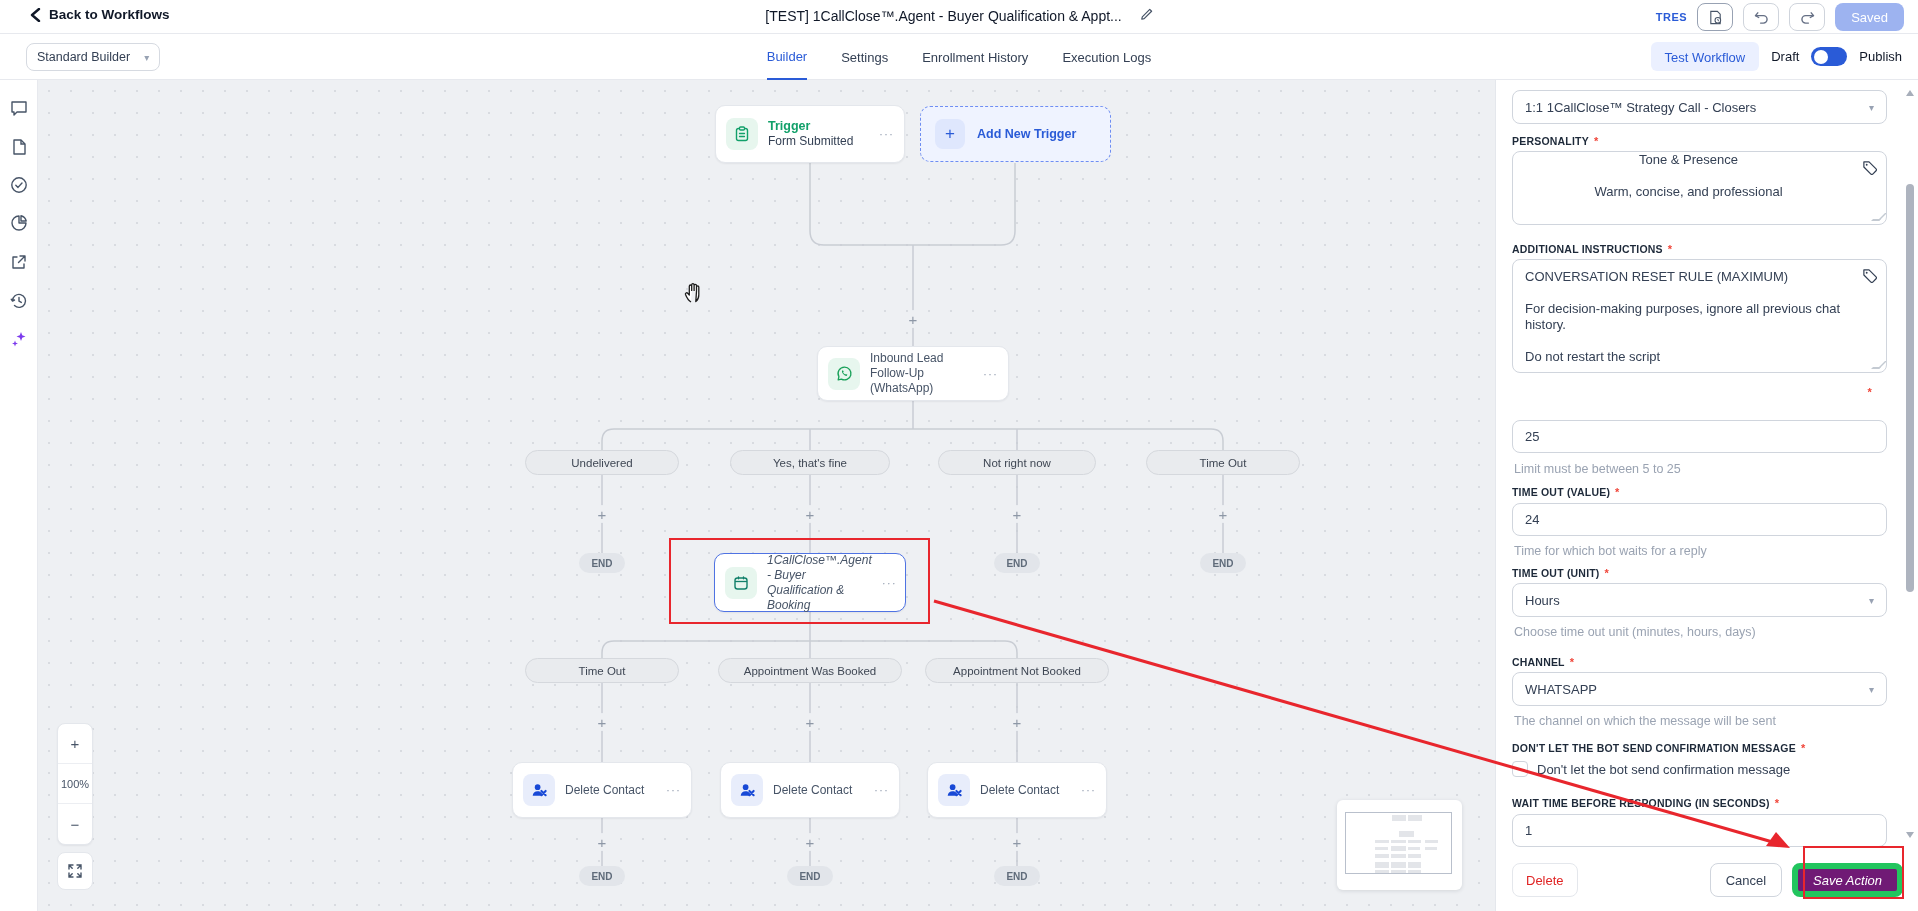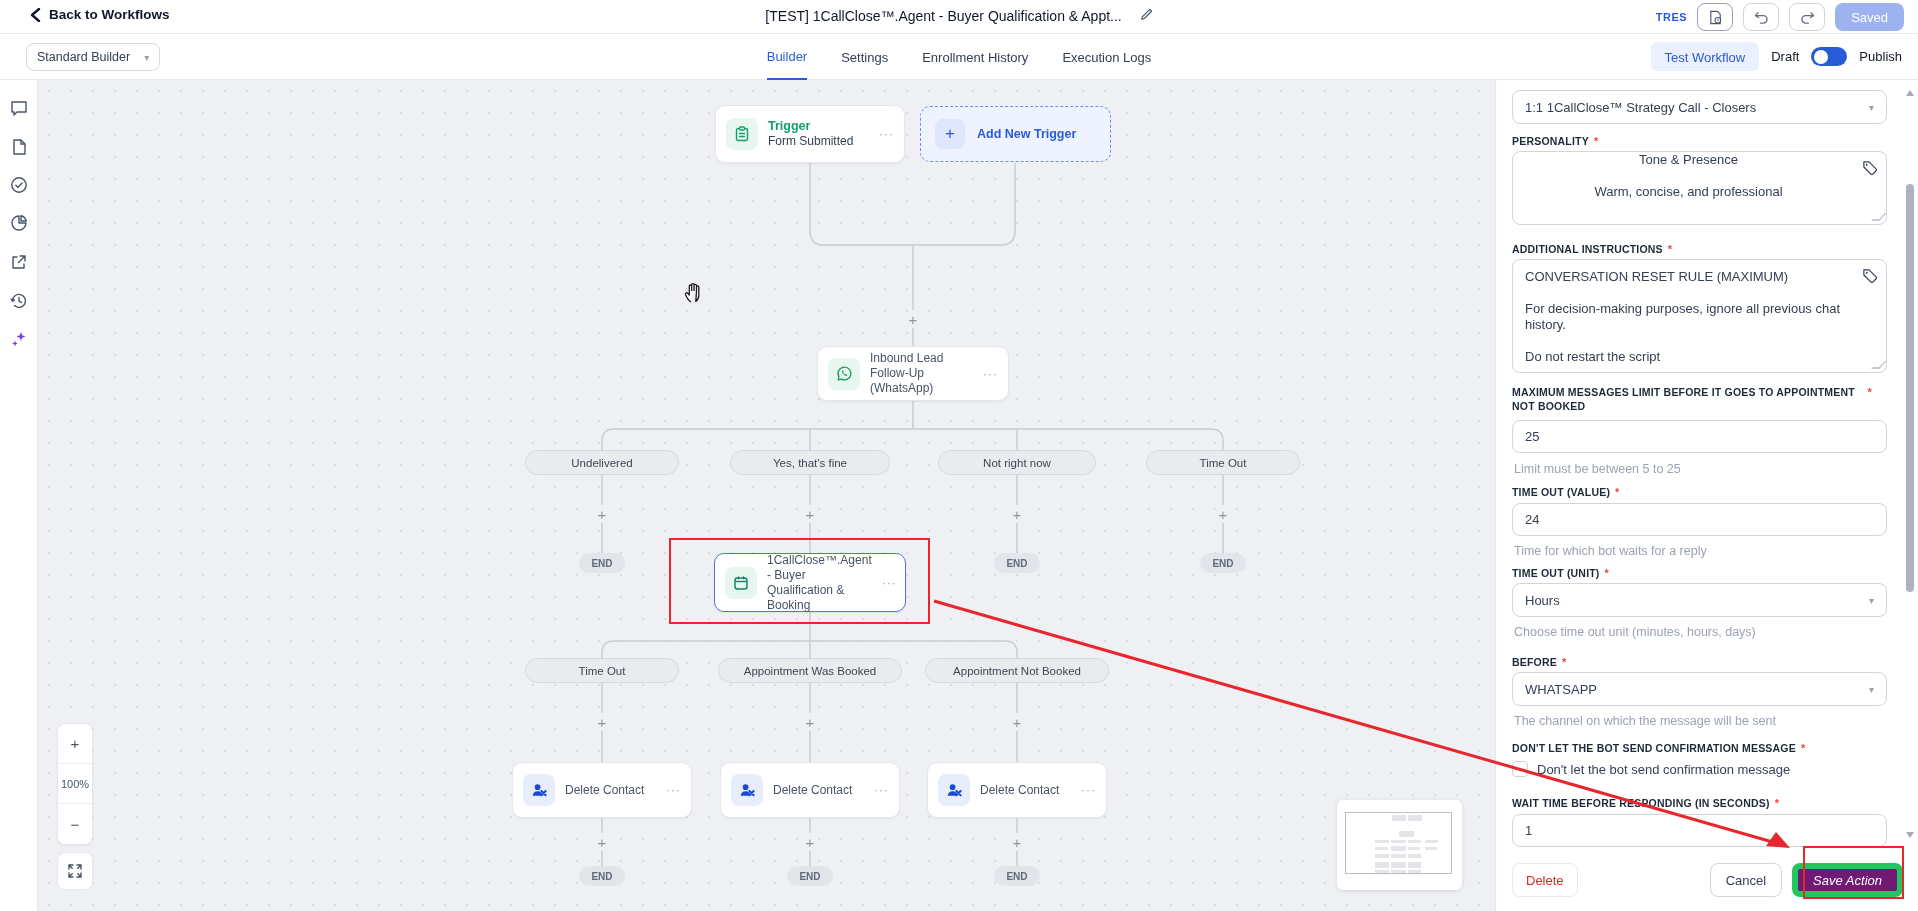--- a/index.html
+++ b/index.html
@@ -431,7 +431,7 @@
     <div class="resize-h"></div>
   </div>
 
-  <div class="fld-label" style="top:305px; width:360px;"><span>MAXIMUM MESSAGES LIMIT BEFORE IT GOES TO APPOINTMENT NOT BOOKED</span><span class="req" style="position:absolute; right:0; top:0;">*</span></div>
+  <div class="fld-label" style="top:305px; width:360px;"><span class="req" style="position:absolute; right:0; top:0;">*</span></div>
   <input class="inp" style="top: 340px;" value="25">
   <div class="helper" style="top:382px;">Limit must be between 5 to 25</div>
 

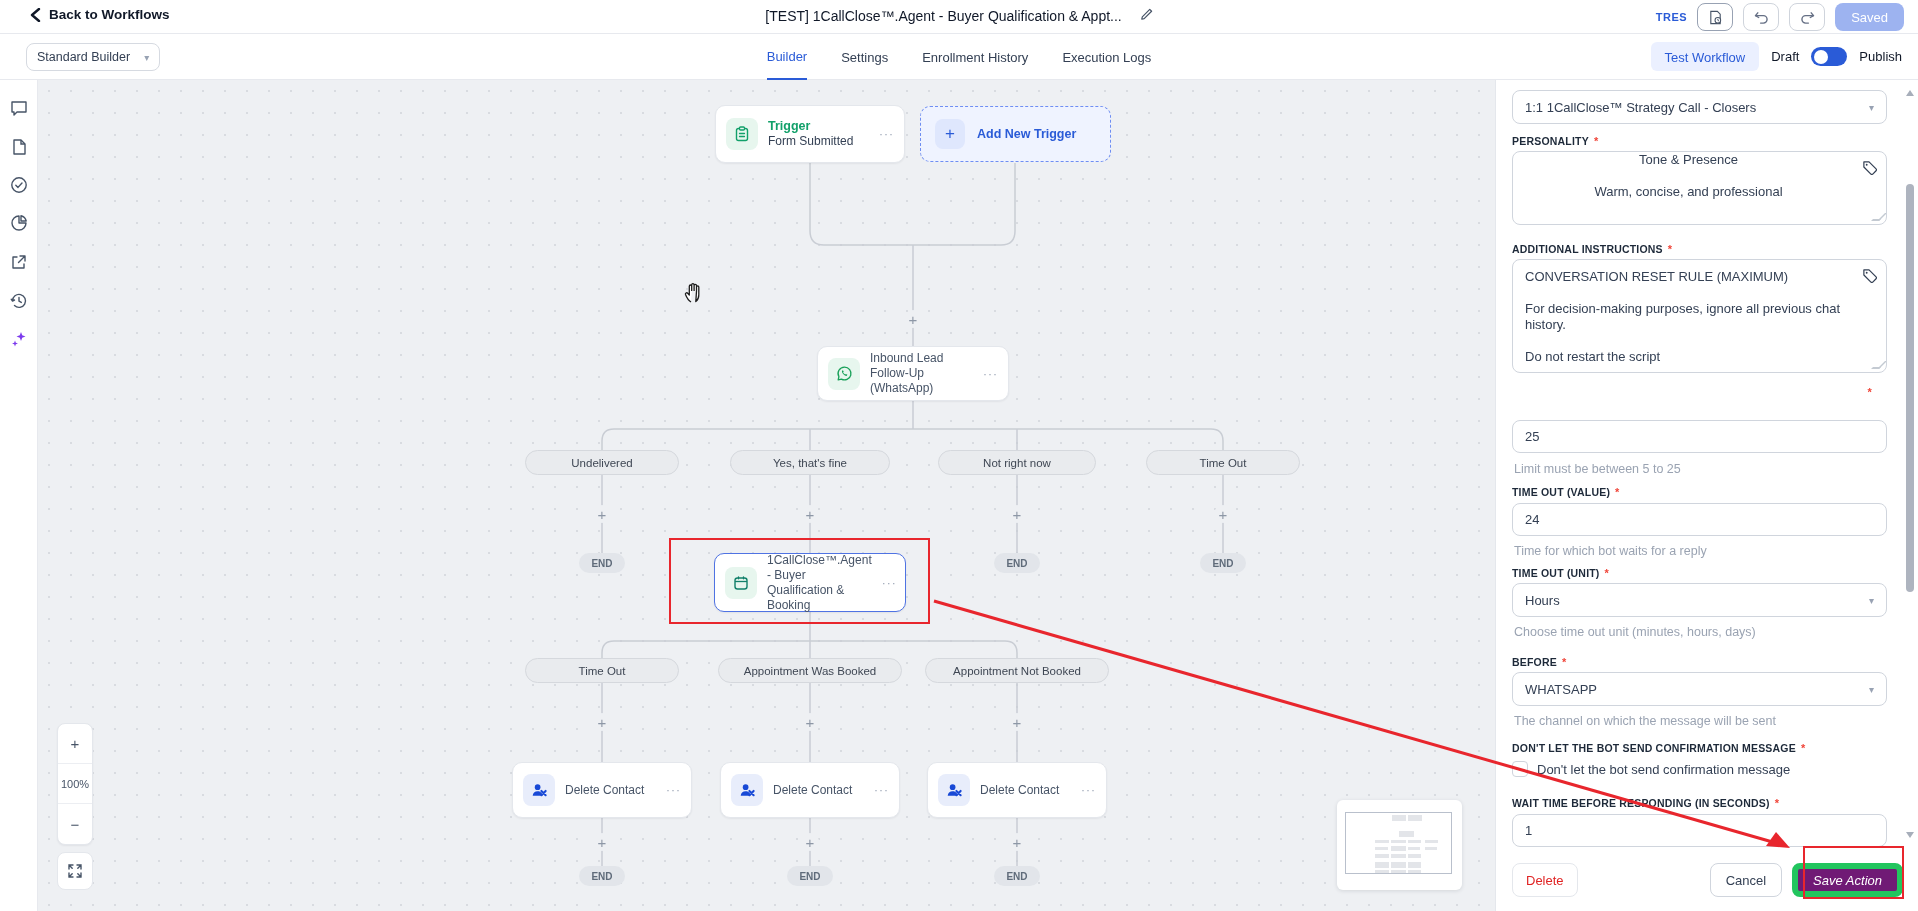--- a/index.html
+++ b/index.html
@@ -72,7 +72,7 @@
   .plus-mark { position:absolute; width:18px; height:18px; display:flex; align-items:center;
     justify-content:center; color:#8d97a6; font-size:15px; background:#eef0f3; border-radius:50%;
     cursor:pointer; }
-  .selected-node { border:1.5px solid #4f73e3; }
+  .selected-node { border:1.5px solid #4f73e3;font-style:italic; }
   #connectors { position:absolute; left:0; top:0; z-index:0; pointer-events:none; }
   .zoom-card { position:absolute; left:19px; top:643px; width:36px; background:#fff;
     border:1px solid #e4e7ec; border-radius:8px; box-shadow:0 1px 2px rgba(16,24,40,.06); }

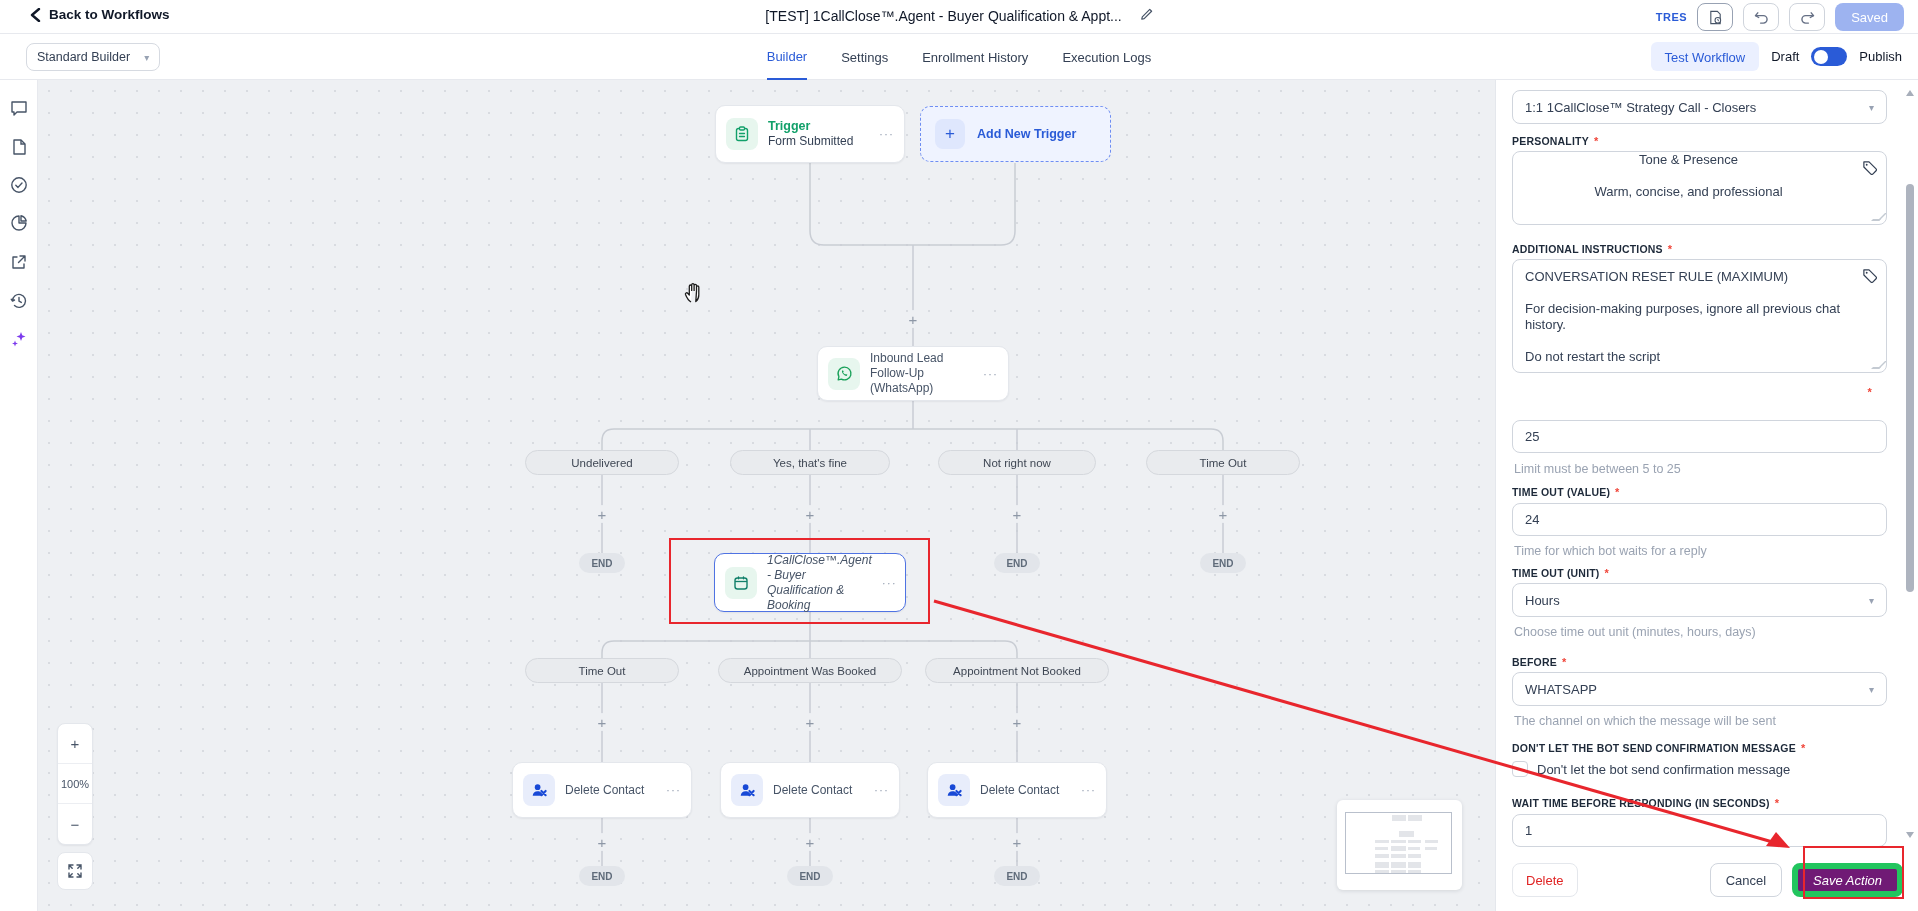--- a/index.html
+++ b/index.html
@@ -446,7 +446,7 @@
   </div>
   <div class="helper" style="top:545px;">Choose time out unit (minutes, hours, days)</div>
 
-  <div class="fld-label" style="top:575px;"><span>BEFORE</span><span class="req">*</span></div>
+  <div class="fld-label" style="top:575px;"><span>CHANNEL</span><span class="req">*</span></div>
   <div class="sel" style="top:592px;">
     <span>WHATSAPP</span>
     <span class="chev">▾</span>

